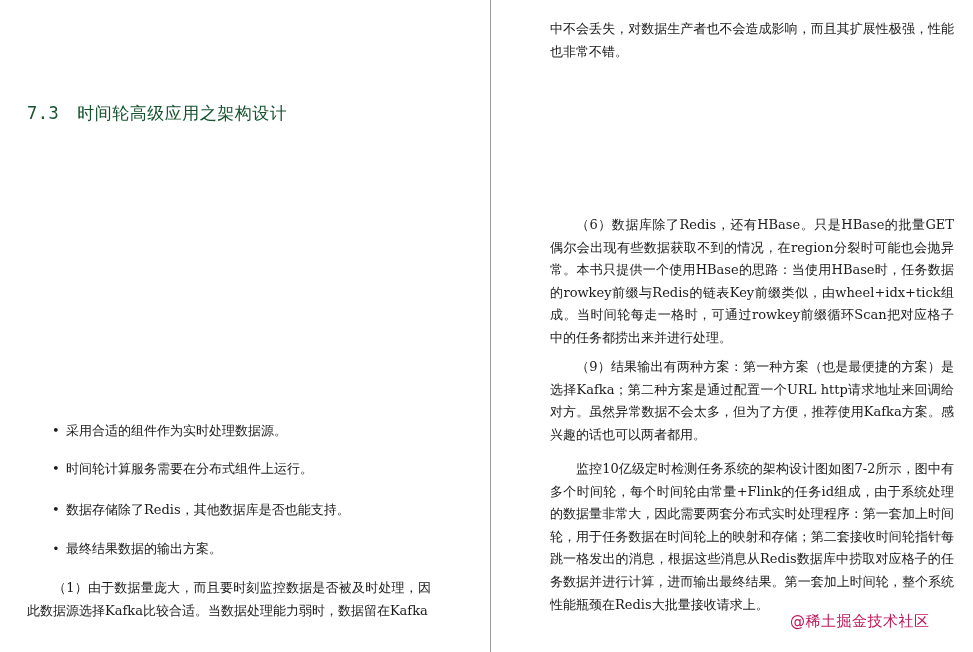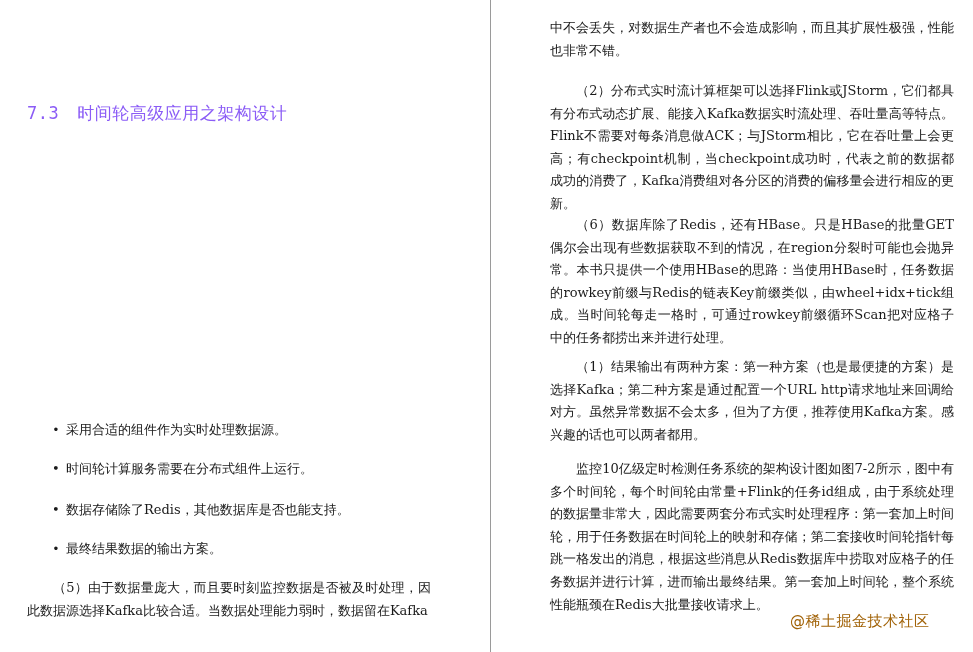--- a/index.html
+++ b/index.html
@@ -60,7 +60,7 @@
 <div class="divider"></div>
 
 <div class="page page-right">
-  <p class="para" style="left:59px; top:18px; width:404px; text-indent:0;font-family:Liberation Mono, monospace;">中不会丢失，对数据生产者也不会造成影响，而且其扩展性极强，性能也非常不错。</p>
+  <p class="para" style="left:59px; top:18px; width:404px; text-indent:0;">中不会丢失，对数据生产者也不会造成影响，而且其扩展性极强，性能也非常不错。</p>
 
   <p class="para" style="left:59px; top:80px; width:404px;">（2）分布式实时流计算框架可以选择Flink或JStorm，它们都具有分布式动态扩展、能接入Kafka数据实时流处理、吞吐量高等特点。Flink不需要对每条消息做ACK；与JStorm相比，它在吞吐量上会更高；有checkpoint机制，当checkpoint成功时，代表之前的数据都成功的消费了，Kafka消费组对各分区的消费的偏移量会进行相应的更新。</p>
 

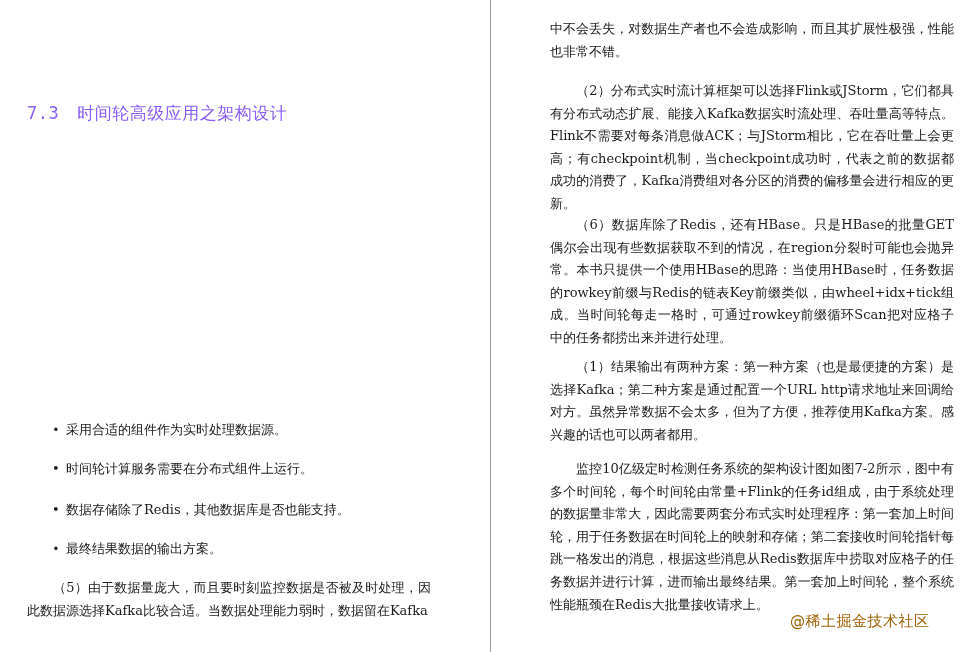--- a/index.html
+++ b/index.html
@@ -62,7 +62,6 @@
 <div class="page page-right">
   <p class="para" style="left:59px; top:18px; width:404px; text-indent:0;">中不会丢失，对数据生产者也不会造成影响，而且其扩展性极强，性能也非常不错。</p>
 
-  <p class="para" style="left:59px; top:80px; width:404px;">（2）分布式实时流计算框架可以选择Flink或JStorm，它们都具有分布式动态扩展、能接入Kafka数据实时流处理、吞吐量高等特点。Flink不需要对每条消息做ACK；与JStorm相比，它在吞吐量上会更高；有checkpoint机制，当checkpoint成功时，代表之前的数据都成功的消费了，Kafka消费组对各分区的消费的偏移量会进行相应的更新。</p>
 
   <p class="para" style="left:59px; top:214px; width:404px;">（6）数据库除了Redis，还有HBase。只是HBase的批量GET偶尔会出现有些数据获取不到的情况，在region分裂时可能也会抛异常。本书只提供一个使用HBase的思路：当使用HBase时，任务数据的rowkey前缀与Redis的链表Key前缀类似，由wheel+idx+tick组成。当时间轮每走一格时，可通过rowkey前缀循环Scan把对应格子中的任务都捞出来并进行处理。</p>
 

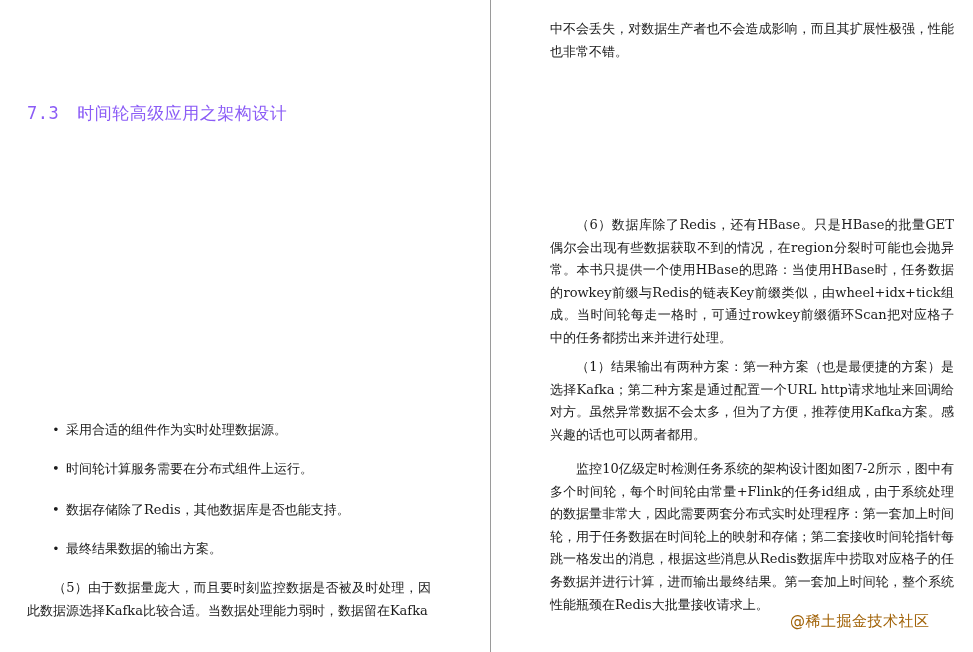--- a/index.html
+++ b/index.html
@@ -14,7 +14,7 @@
     .heading {
       position: absolute; left: 27px; top: 102px;
       font-family: "DejaVu Sans", "Liberation Sans", sans-serif;
-      font-size: 17px; letter-spacing: 0.5px; color: #8b5cf6;
+      font-size: 17px; letter-spacing: 0.5px; color: #14532d;
     }
     .heading .num { margin-right: 18px; font-family: "DejaVu Sans Mono", monospace; }
     .para {

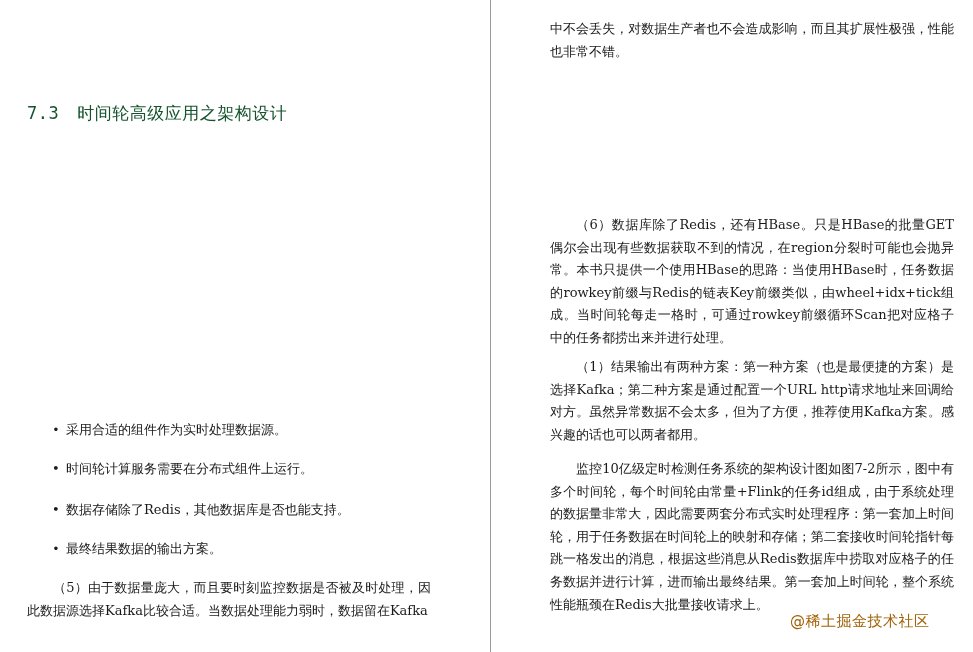--- a/index.html
+++ b/index.html
@@ -65,7 +65,7 @@
 
   <p class="para" style="left:59px; top:214px; width:404px;">（6）数据库除了Redis，还有HBase。只是HBase的批量GET偶尔会出现有些数据获取不到的情况，在region分裂时可能也会抛异常。本书只提供一个使用HBase的思路：当使用HBase时，任务数据的rowkey前缀与Redis的链表Key前缀类似，由wheel+idx+tick组成。当时间轮每走一格时，可通过rowkey前缀循环Scan把对应格子中的任务都捞出来并进行处理。</p>
 
-  <p class="para" style="left:59px; top:356px; width:404px;">（1）结果输出有两种方案：第一种方案（也是最便捷的方案）是选择Kafka；第二种方案是通过配置一个URL http请求地址来回调给对方。虽然异常数据不会太多，但为了方便，推荐使用Kafka方案。感兴趣的话也可以两者都用。</p>
+  <p class="para" style="left:59px; top:356px; width:404px;">（9）结果输出有两种方案：第一种方案（也是最便捷的方案）是选择Kafka；第二种方案是通过配置一个URL http请求地址来回调给对方。虽然异常数据不会太多，但为了方便，推荐使用Kafka方案。感兴趣的话也可以两者都用。</p>
 
   <p class="para" style="left:59px; top:458px; width:404px;">监控10亿级定时检测任务系统的架构设计图如图7-2所示，图中有多个时间轮，每个时间轮由常量+Flink的任务id组成，由于系统处理的数据量非常大，因此需要两套分布式实时处理程序：第一套加上时间轮，用于任务数据在时间轮上的映射和存储；第二套接收时间轮指针每跳一格发出的消息，根据这些消息从Redis数据库中捞取对应格子的任务数据并进行计算，进而输出最终结果。第一套加上时间轮，整个系统性能瓶颈在Redis大批量接收请求上。</p>
 </div>

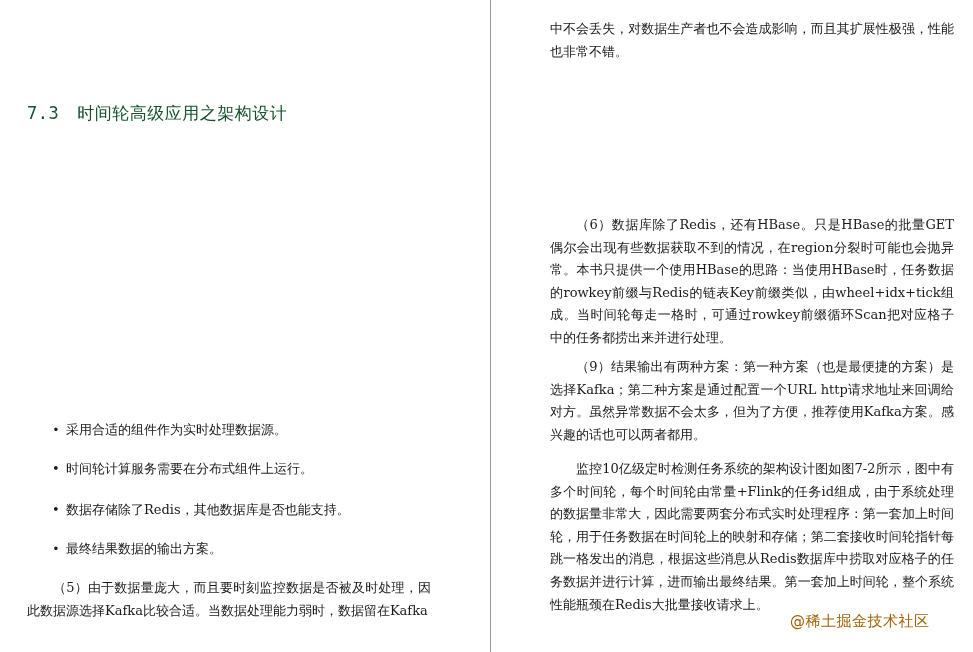--- a/index.html
+++ b/index.html
@@ -41,7 +41,7 @@
 
 
 
-  <div class="bullet" style="top:421px;font-family:Liberation Mono, monospace;">
+  <div class="bullet" style="top:421px;">
     <span class="dot">•</span><span>采用合适的组件作为实时处理数据源。</span>
   </div>
   <div class="bullet" style="top:459px;">

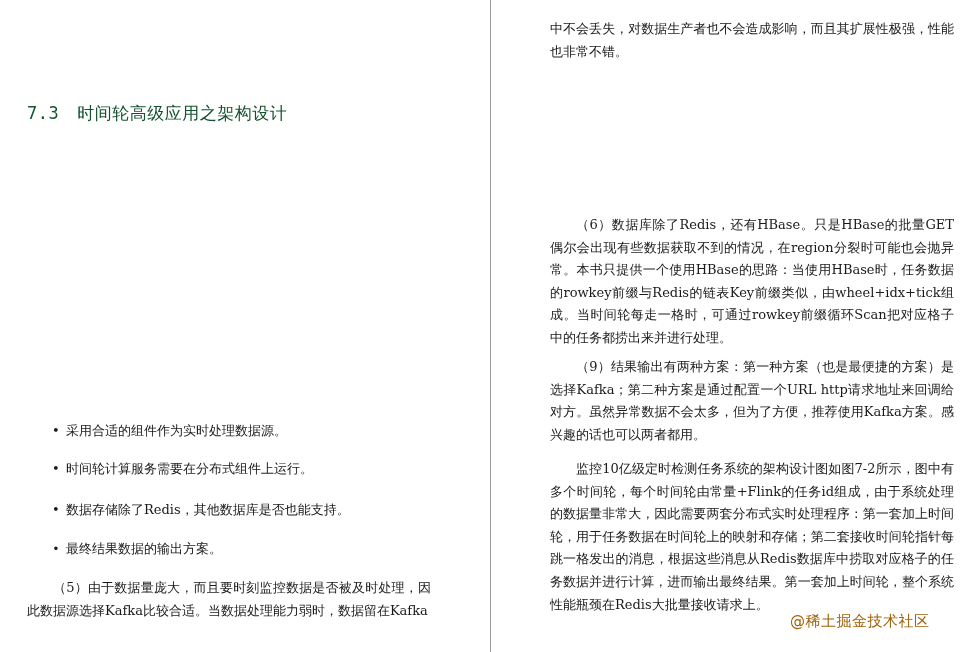--- a/index.html
+++ b/index.html
@@ -54,7 +54,7 @@
     <span class="dot">•</span><span>最终结果数据的输出方案。</span>
   </div>
 
-  <p class="para" style="left:27px; top:577px; width:404px;">（5）由于数据量庞大，而且要时刻监控数据是否被及时处理，因此数据源选择Kafka比较合适。当数据处理能力弱时，数据留在Kafka</p>
+  <p class="para" style="left:27px; top:577px; width:404px;">（1）由于数据量庞大，而且要时刻监控数据是否被及时处理，因此数据源选择Kafka比较合适。当数据处理能力弱时，数据留在Kafka</p>
 </div>
 
 <div class="divider"></div>

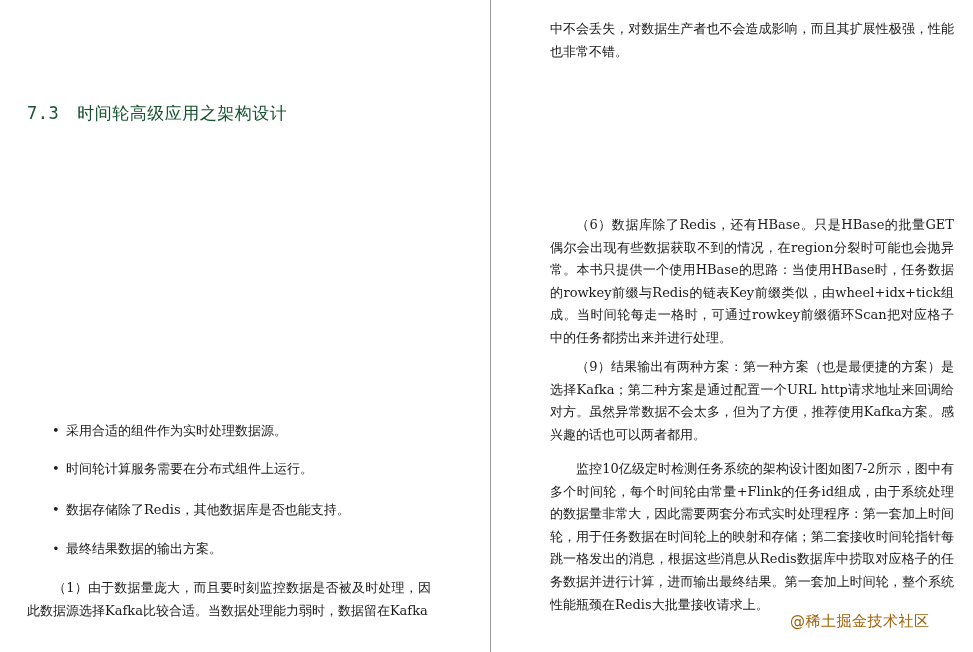--- a/index.html
+++ b/index.html
@@ -28,7 +28,7 @@
     .watermark {
       position: absolute; left: 790px; top: 612px;
       font-family: "DejaVu Sans", "Liberation Sans", sans-serif;
-      font-size: 15px; color: #a16207; letter-spacing: 0.5px;
+      font-size: 15px; color: #be185d; letter-spacing: 0.5px;
     }
   </style>
 </head>

